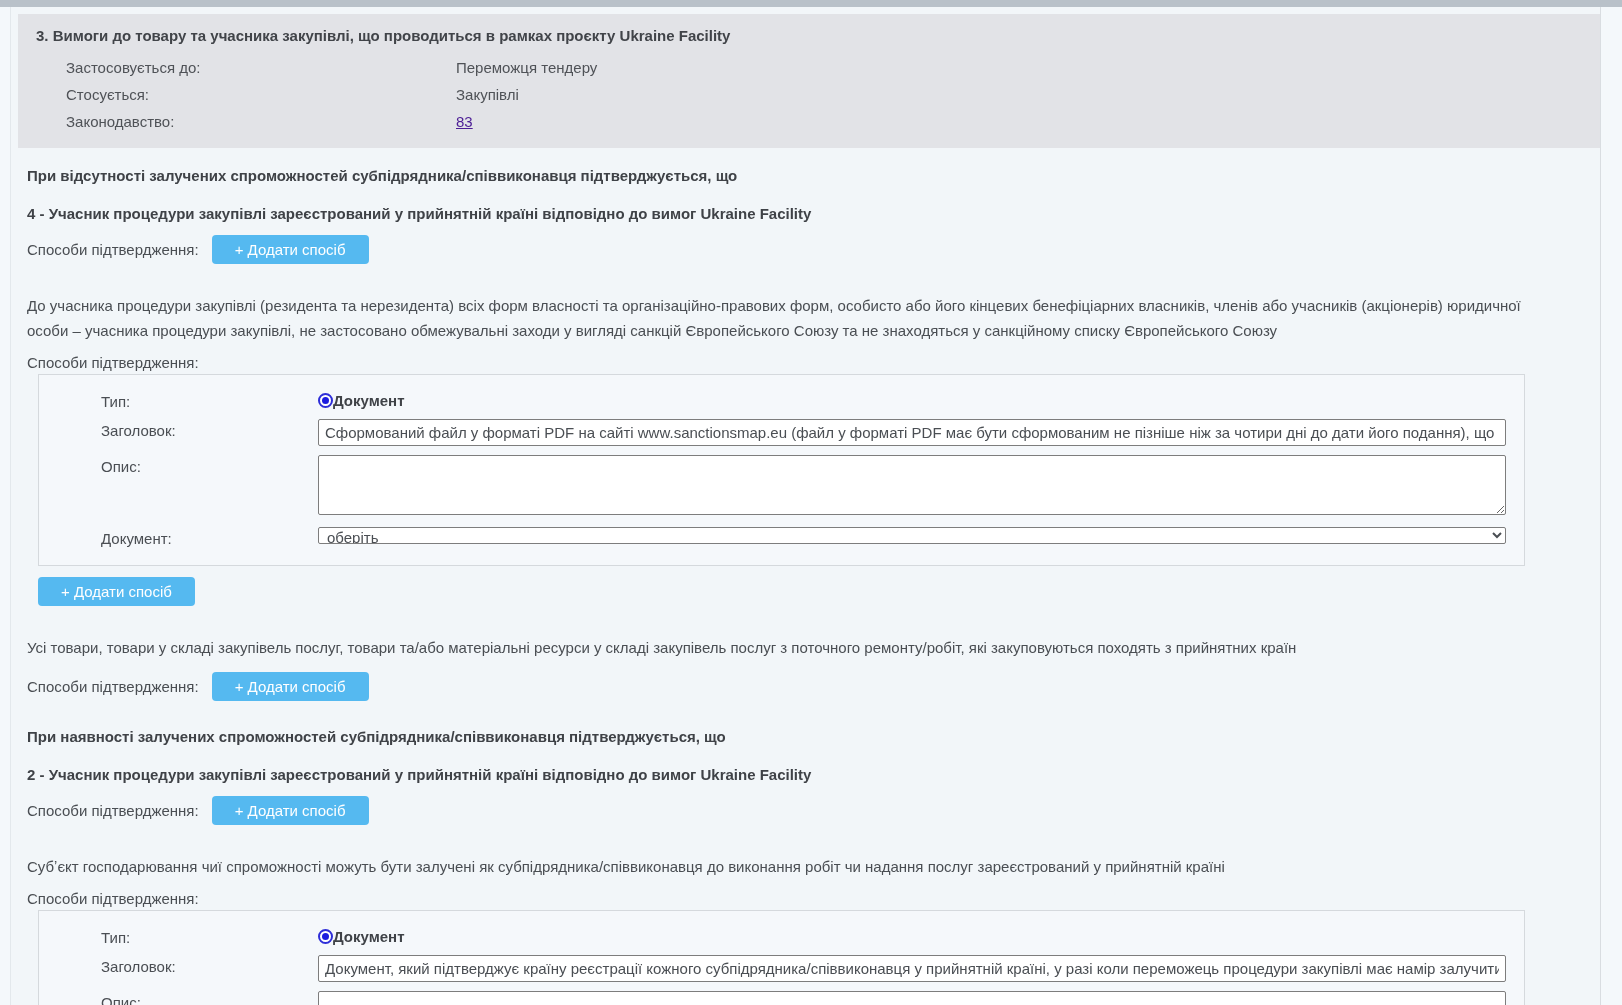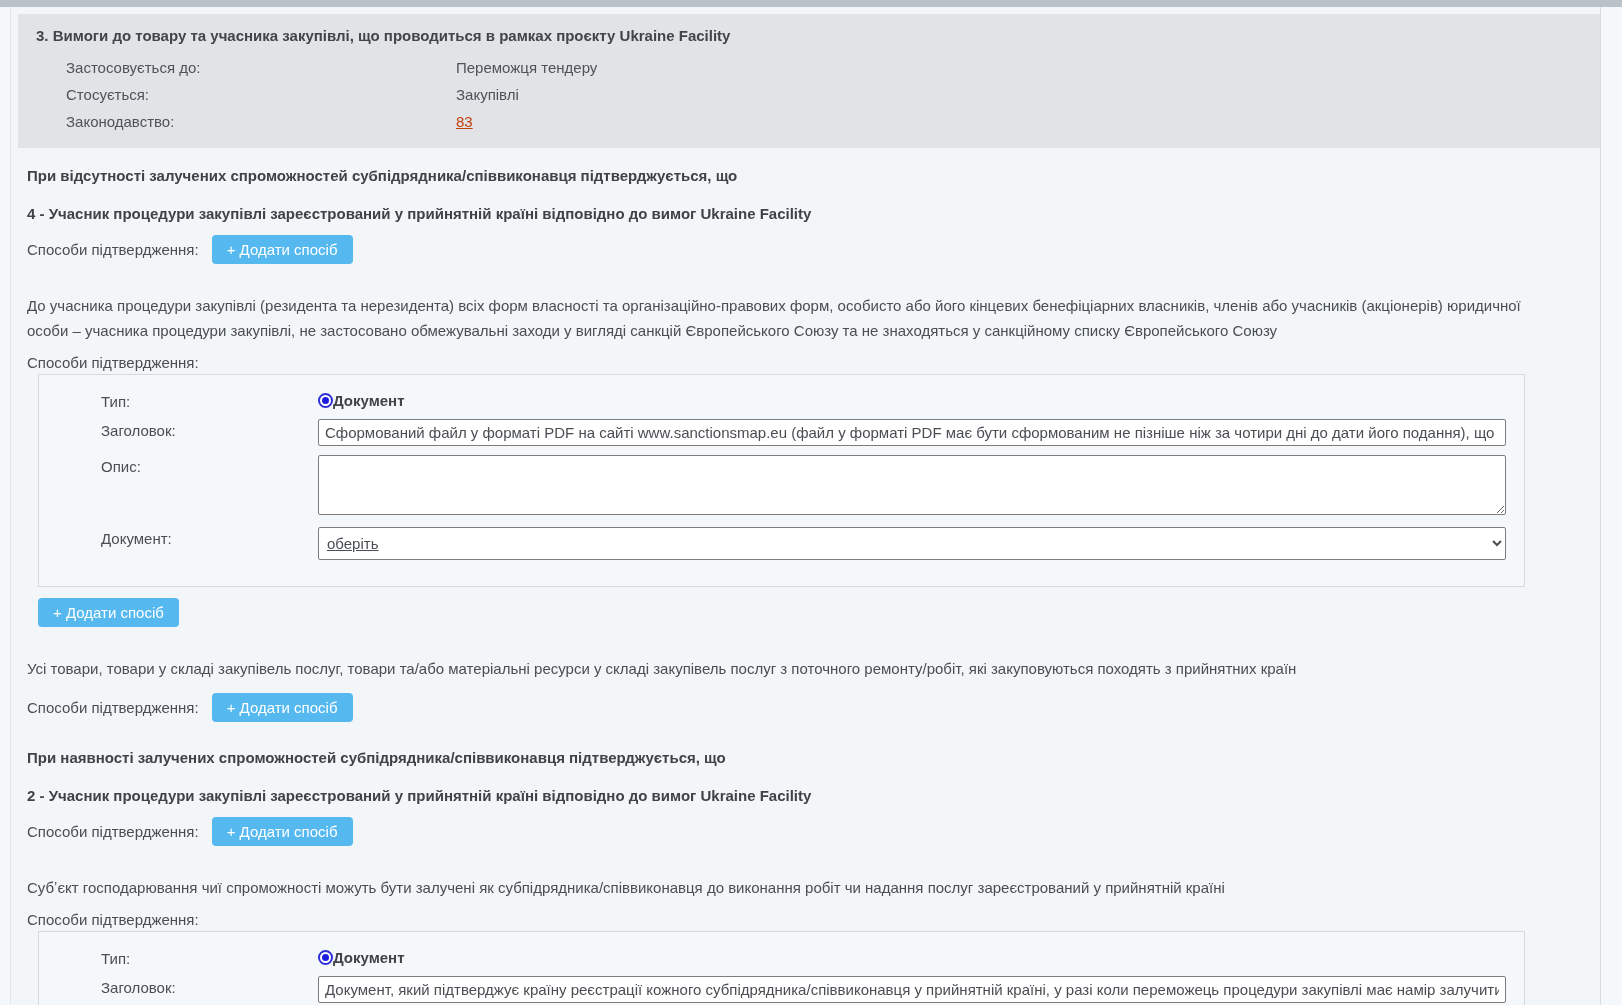--- a/index.html
+++ b/index.html
@@ -46,7 +46,7 @@
   .req-label { width: 390px; flex: 0 0 390px; }
   .req-value { }
   .req-link {
-    color: #c2410c;
+    color: #4c1d95;
     text-decoration: underline;
     cursor: pointer;
   }

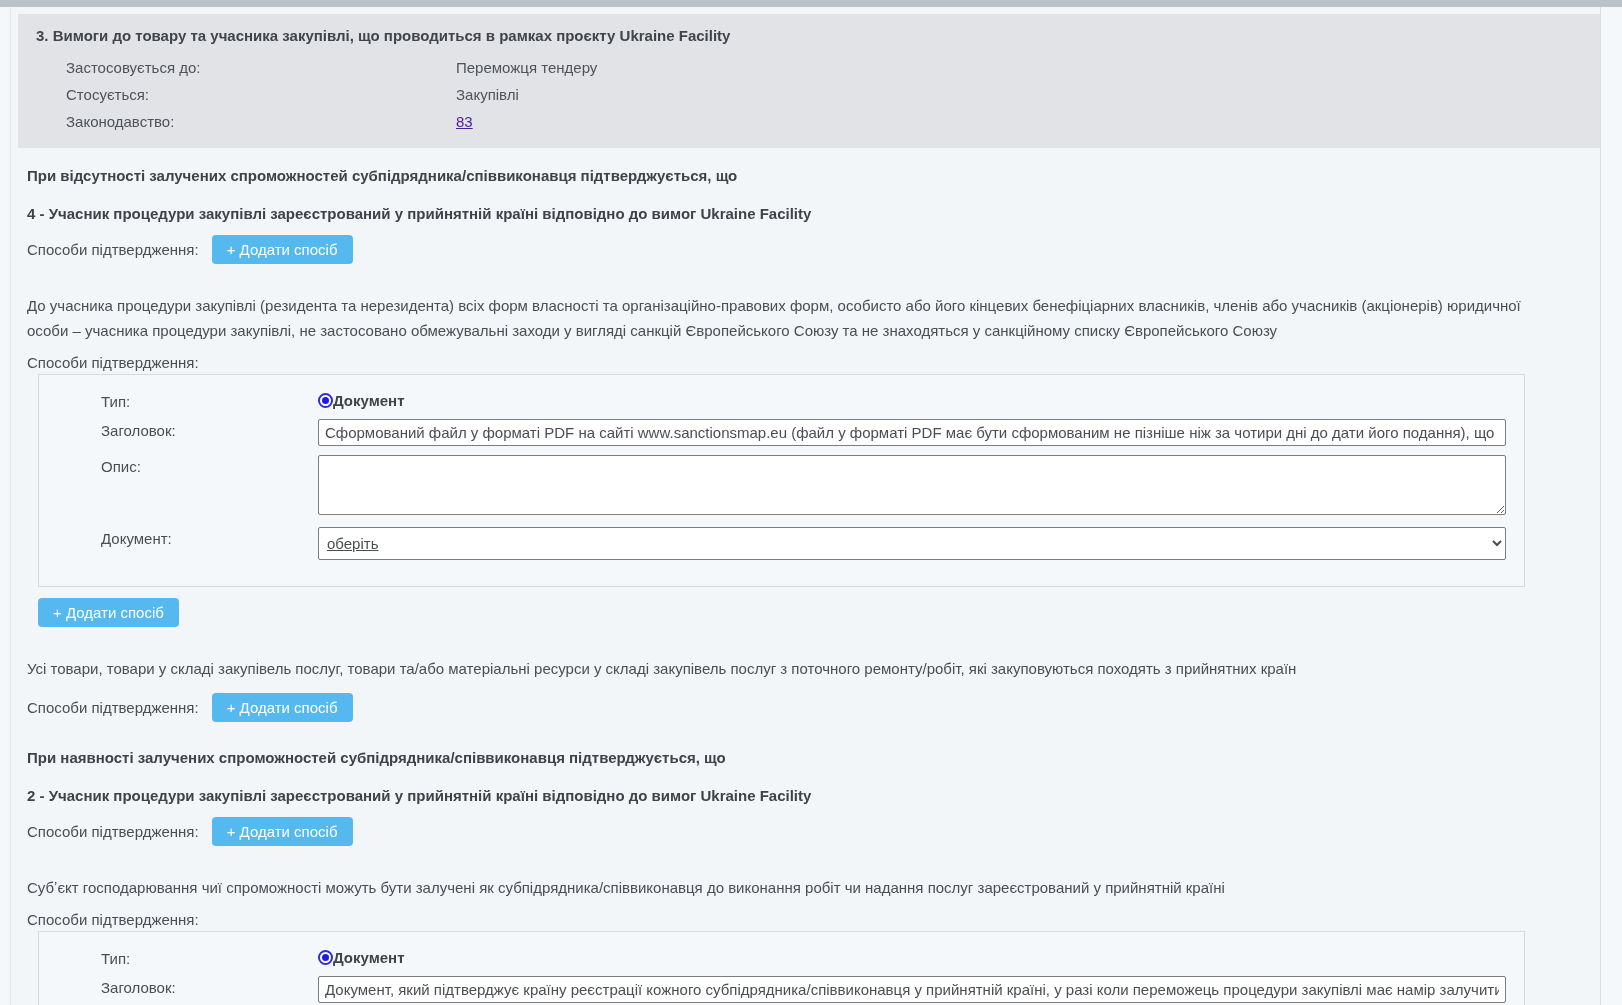--- a/index.html
+++ b/index.html
@@ -72,7 +72,7 @@
     color: #ffffff;
     border: none;
     border-radius: 4px;
-    padding: 6px 15px;
+    padding: 6px 23px;
     font-size: 15px;
     font-family: "Liberation Sans", sans-serif;
     cursor: pointer;

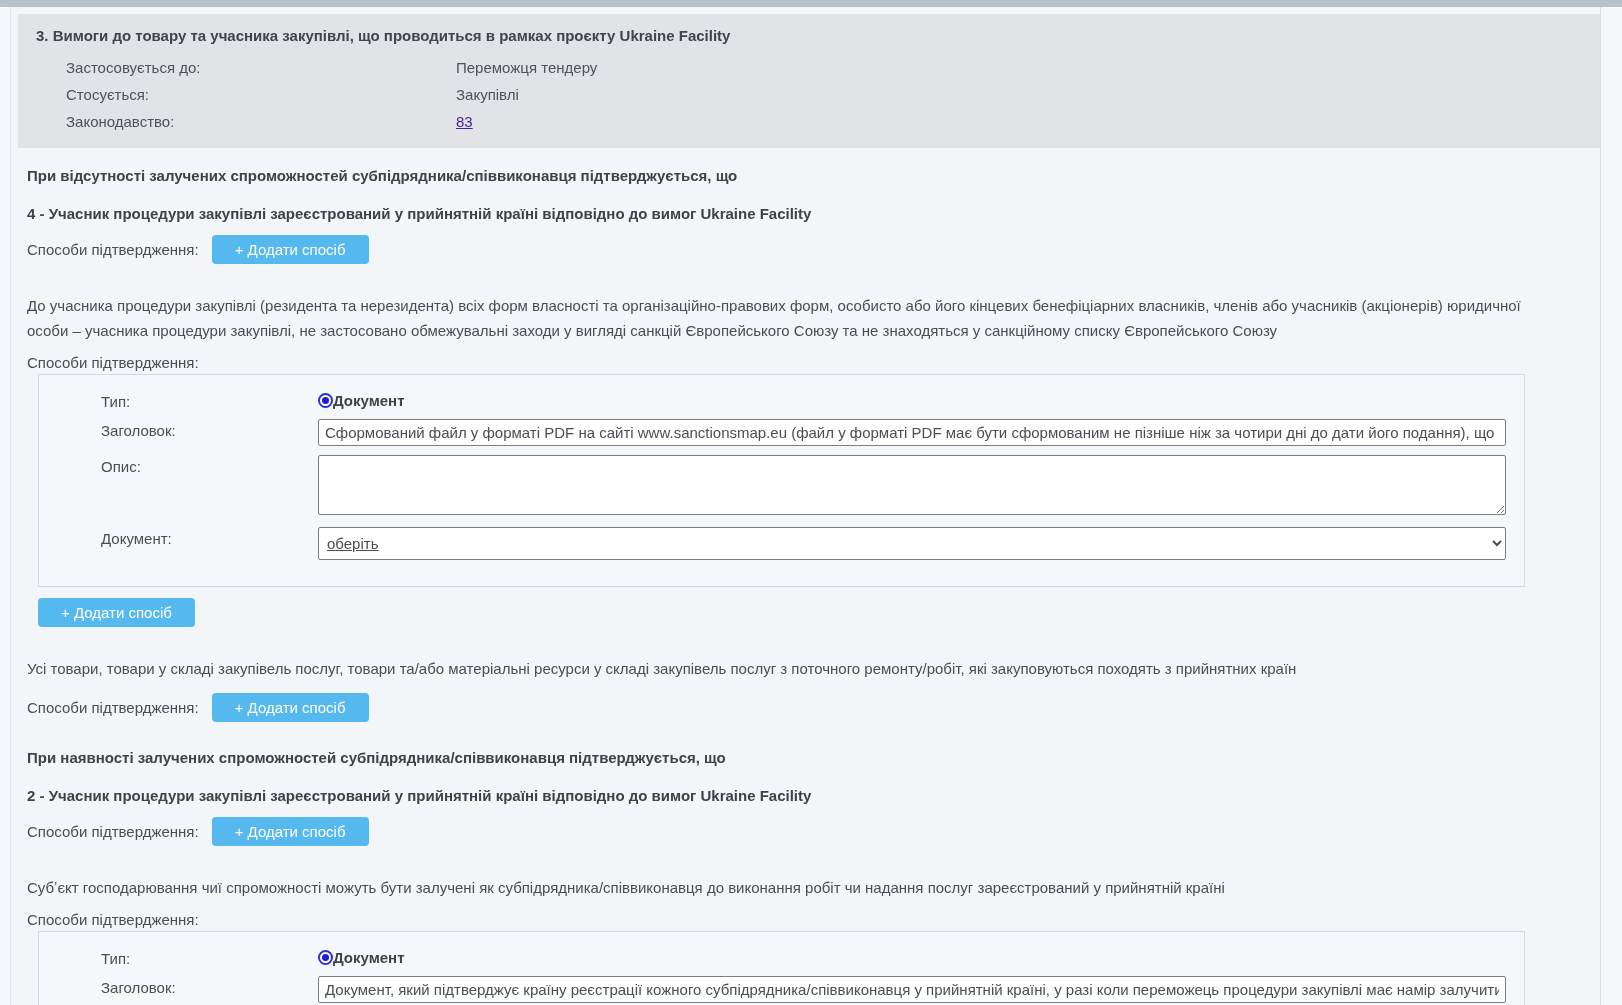--- a/index.html
+++ b/index.html
@@ -89,7 +89,7 @@
     margin-right: 55px;
     border: 1px solid #d5d9dd;
     background: #f5f8fb;
-    padding: 15px 18px 24px 62px;
+    padding: 15px 18px 16px 62px;
   }
   .form-row {
     display: flex;

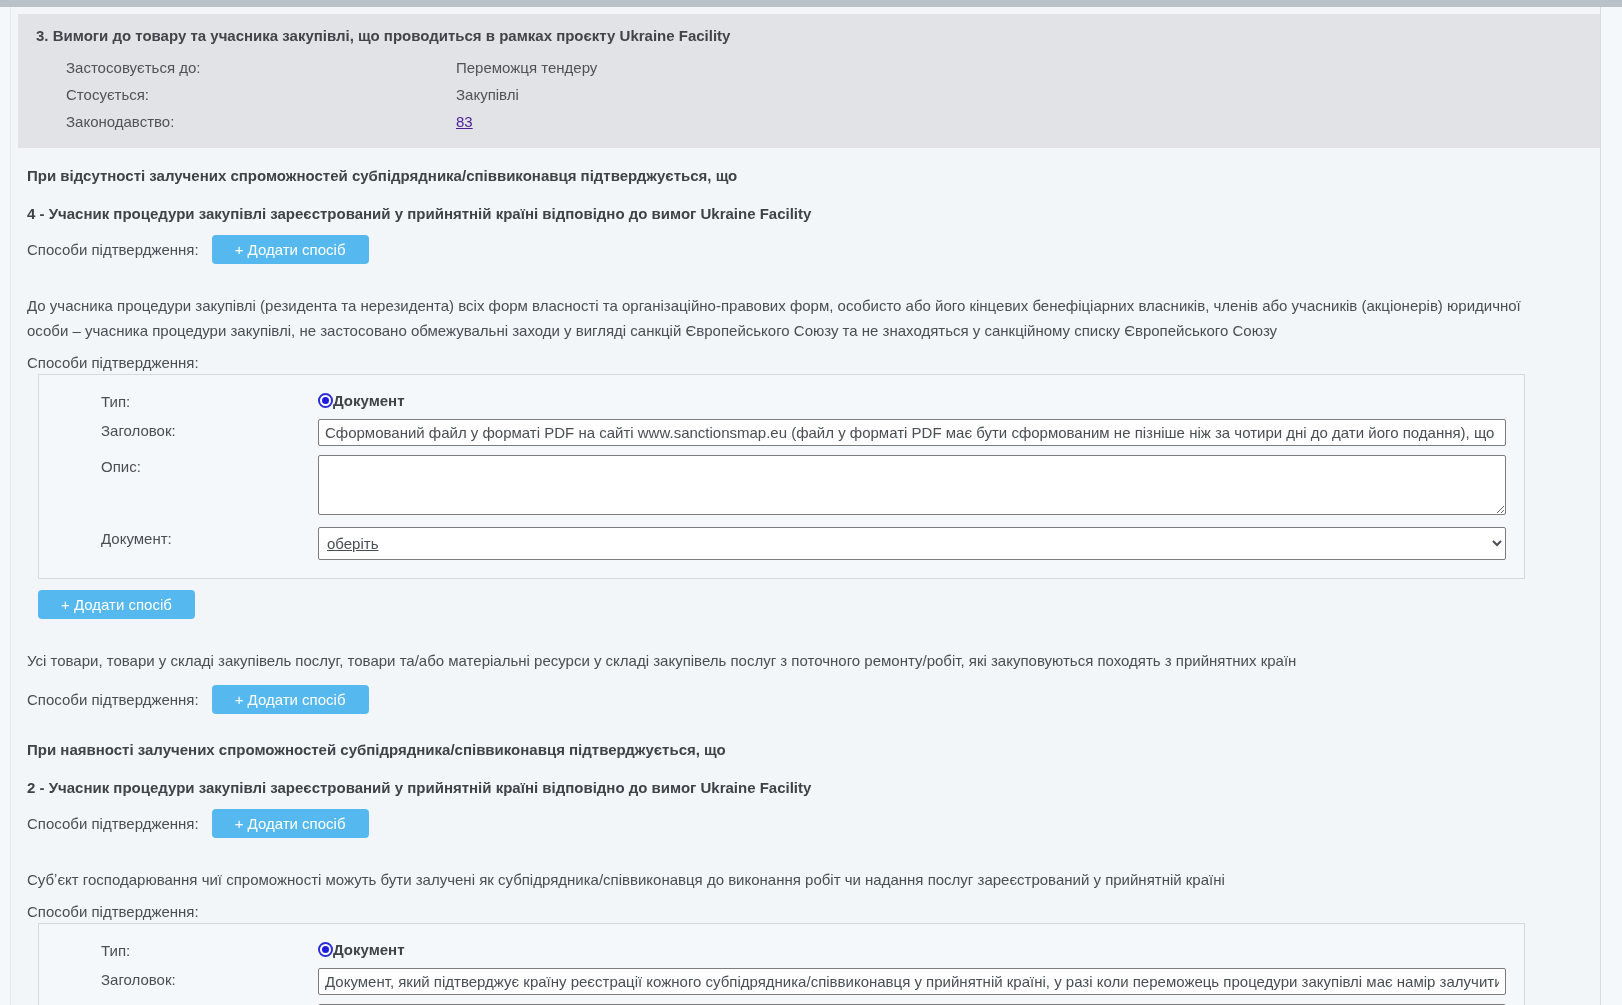--- a/index.html
+++ b/index.html
@@ -150,7 +150,7 @@
   }
   .doc-select {
     width: 100%;
-    height: 33px;
+    height: 17px;
     border: 1px solid #7d7d7d;
     border-radius: 2px;
     background: #ffffff;
@@ -158,7 +158,6 @@
     font-family: "Liberation Sans", sans-serif;
     color: #4a4e53;
     padding: 0 4px;
-    text-decoration: underline;
   }
   .gap-row { margin-top: 12px; }
 </style>

